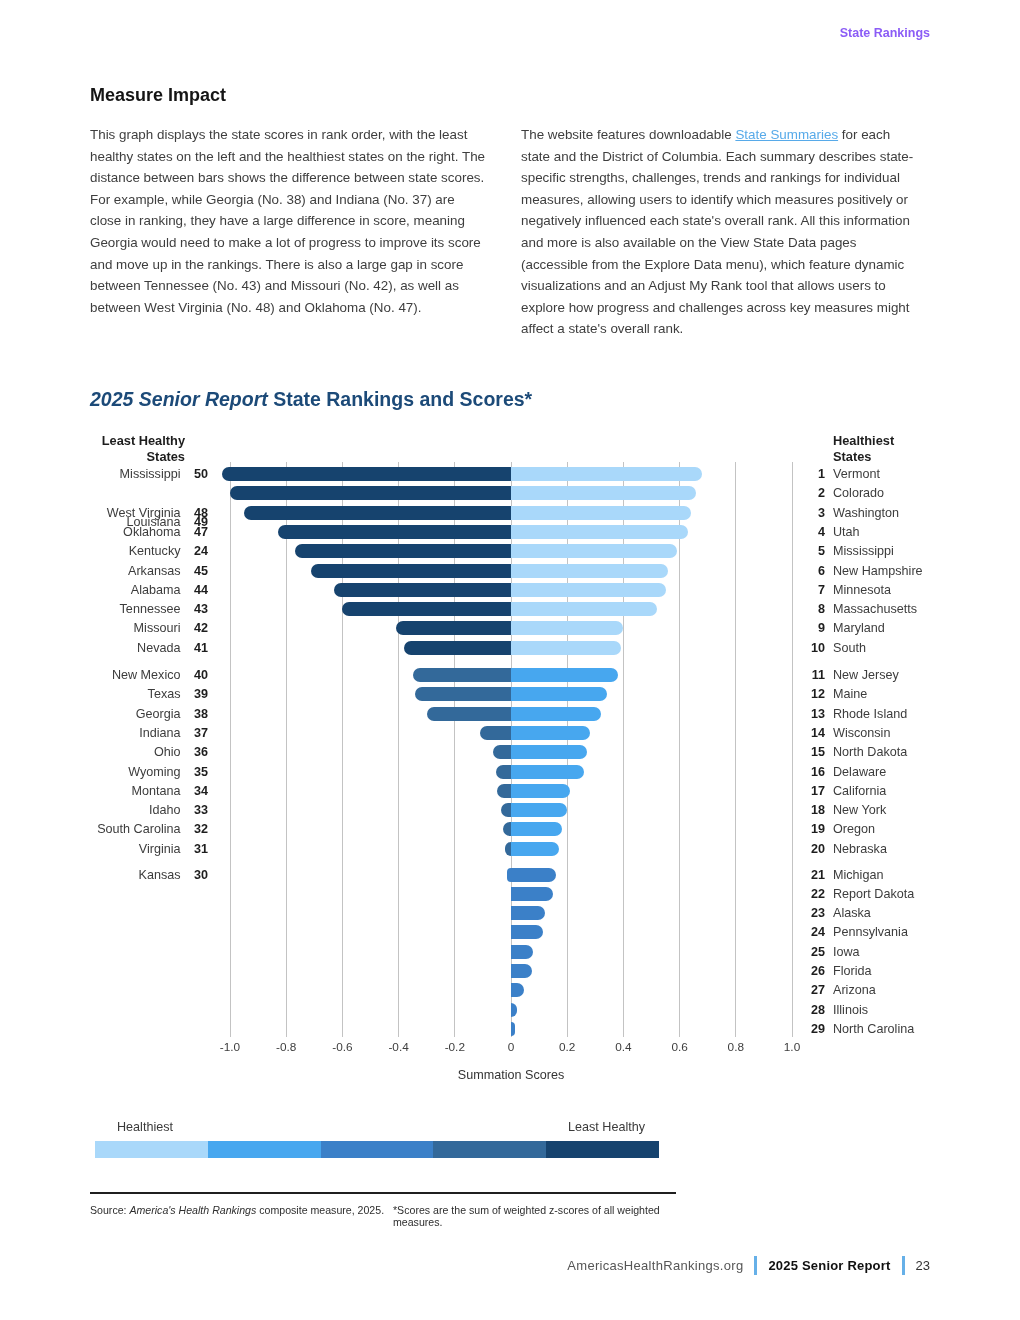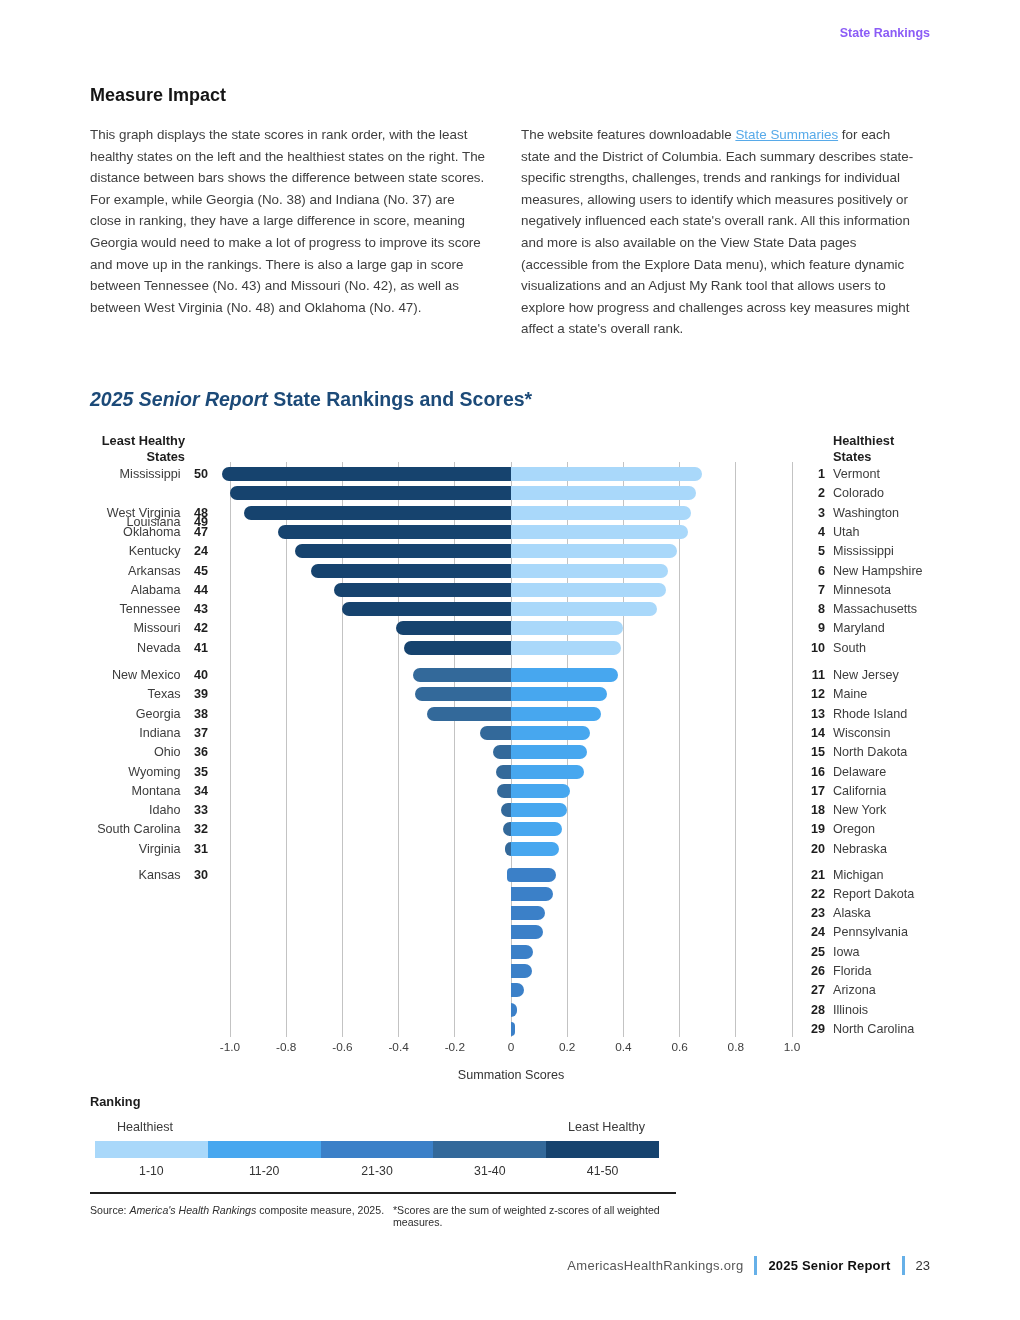--- a/index.html
+++ b/index.html
@@ -195,7 +195,6 @@
   </div>
 
 <div class="legend">
-  <div class="legend-title">Ranking</div>
   <div class="lg-healthiest">Healthiest</div>
   <div class="lg-least">Least Healthy</div>
   <div class="lg-bar" id="lg-bar">

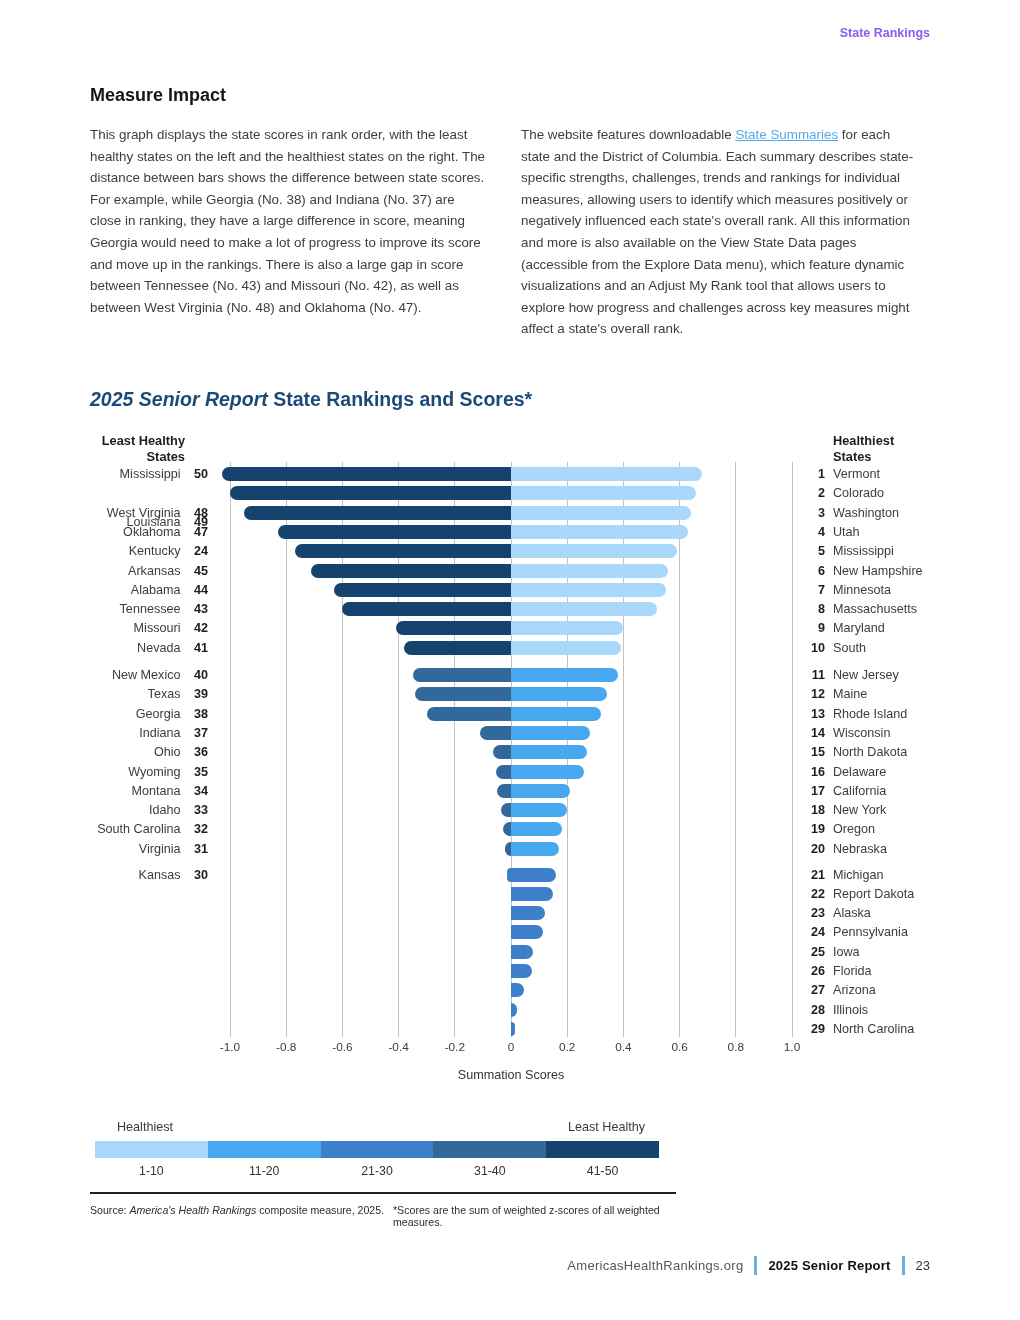--- a/index.html
+++ b/index.html
@@ -204,13 +204,6 @@
       <div style="background: rgb(51, 105, 154);"></div>
       <div style="background: rgb(22, 67, 110);"></div>
     </div>
-  <div class="lg-ranges" id="lg-ranges">
-      <div>1-10</div>
-      <div>11-20</div>
-      <div>21-30</div>
-      <div>31-40</div>
-      <div>41-50</div>
-    </div>
 </div>
 
 <div class="rule"></div>

